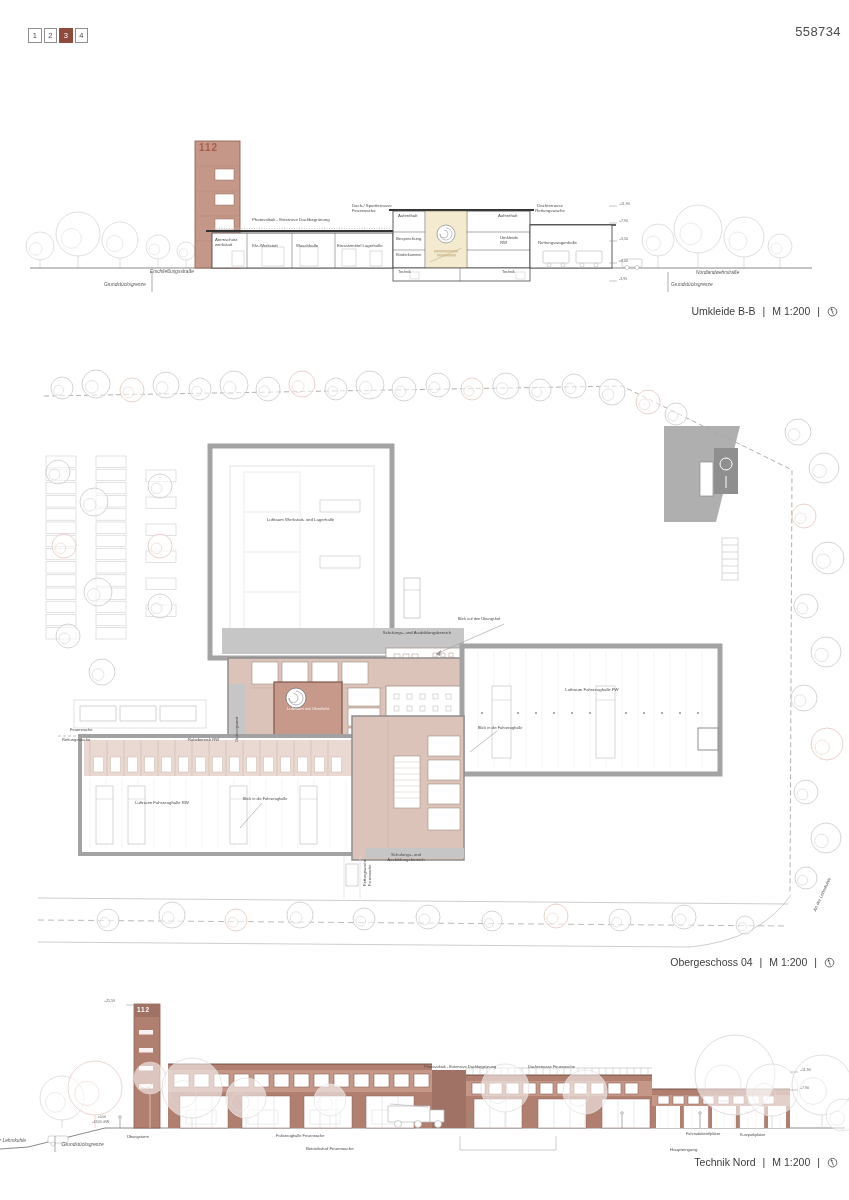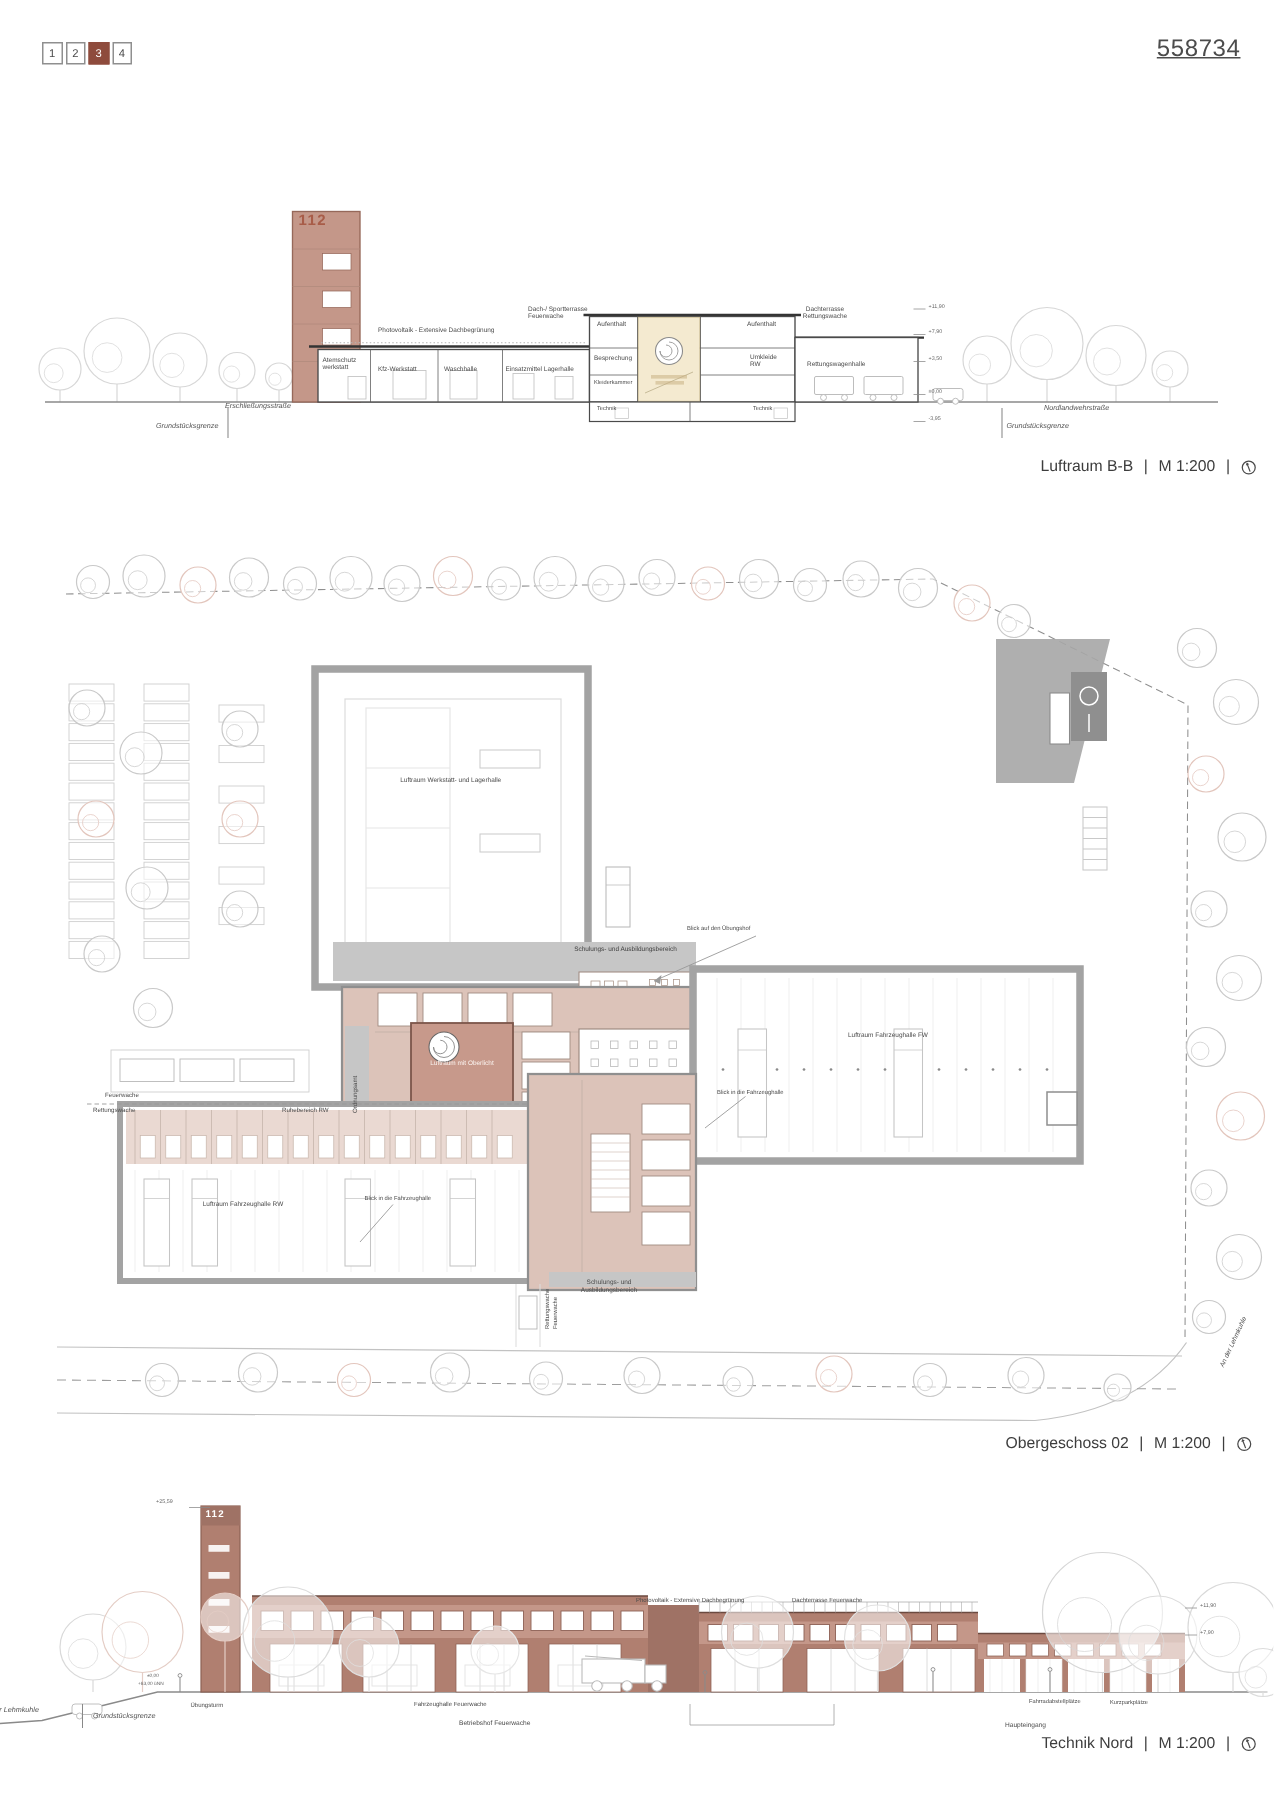--- a/index.html
+++ b/index.html
@@ -27,7 +27,7 @@
   .pagebox{width:11.5px;height:13px;border:1px solid #8f8f8f;background:#fff;color:#4a4a4a;
            font-size:7.5px;display:flex;align-items:center;justify-content:center;cursor:default;}
   .pagebox.active{background:var(--c-page-active);border-color:var(--c-page-active);color:#fff;}
-  .sheetnum{position:absolute;right:22px;top:24px;font-size:16px;letter-spacing:.4px;color:#4c4c4c;text-decoration:underline;}
+  .sheetnum{position:absolute;right:8px;top:24px;font-size:13px;letter-spacing:.4px;color:#4c4c4c;}
   .t112-sec{position:absolute;left:199px;top:142px;font-size:10px;font-weight:bold;color:#a85c48;letter-spacing:1px;}
   .t112-elev{position:absolute;left:137px;top:1006px;font-size:6.5px;font-weight:bold;color:#fff;letter-spacing:.8px;}
 </style>

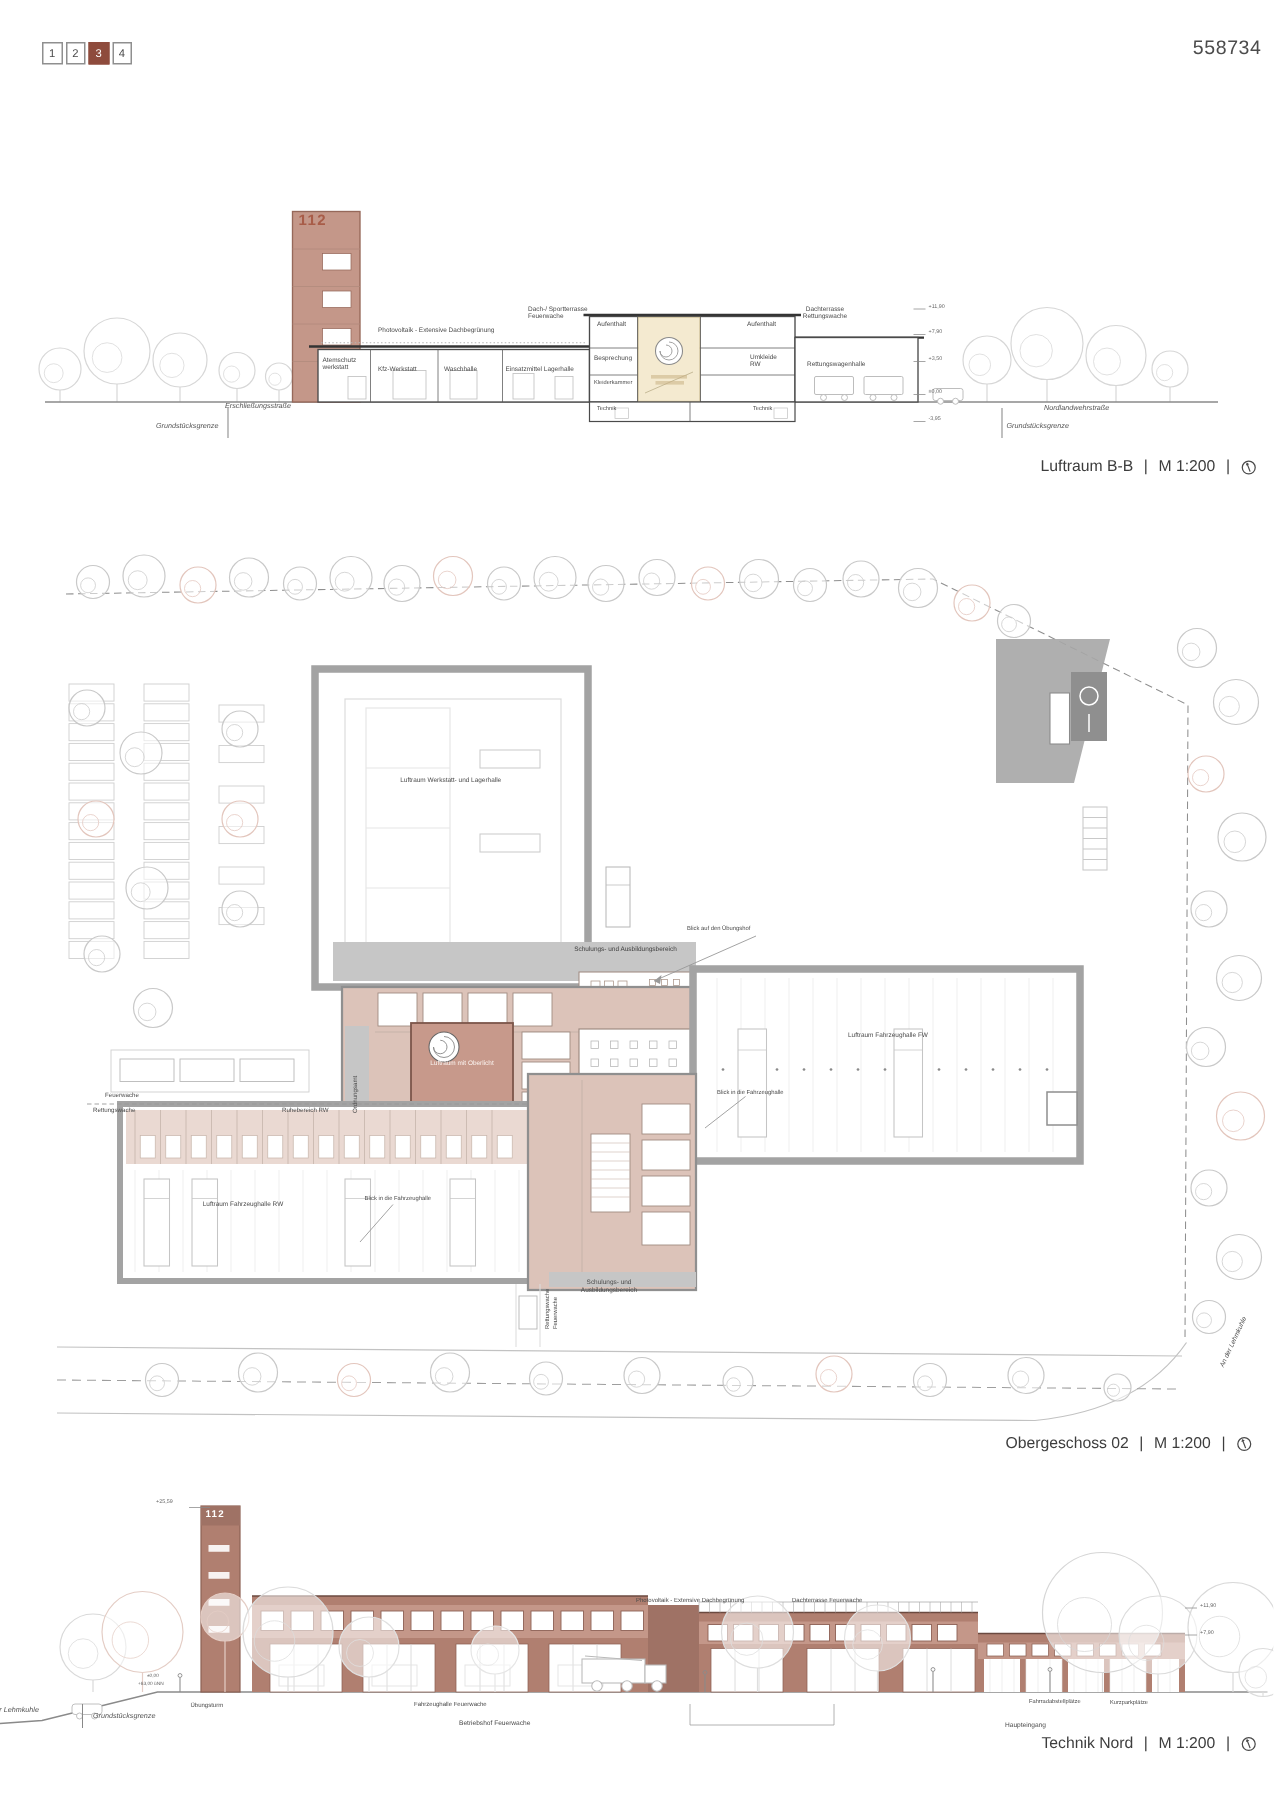--- a/index.html
+++ b/index.html
@@ -781,7 +781,7 @@
   <div class="lbl i" style="left:696px;top:270px">Nordlandwehrstraße</div>
   <div class="lbl i" style="left:671px;top:281.5px">Grundstücksgrenze</div>
   <div class="sheet-title" style="right:11px;top:305px">
-    <span>Luftraum B-B</span>
+    <span>Umkleide B-B</span>
     <span>|</span>
     <span>M 1:200</span>
     <span>|</span>

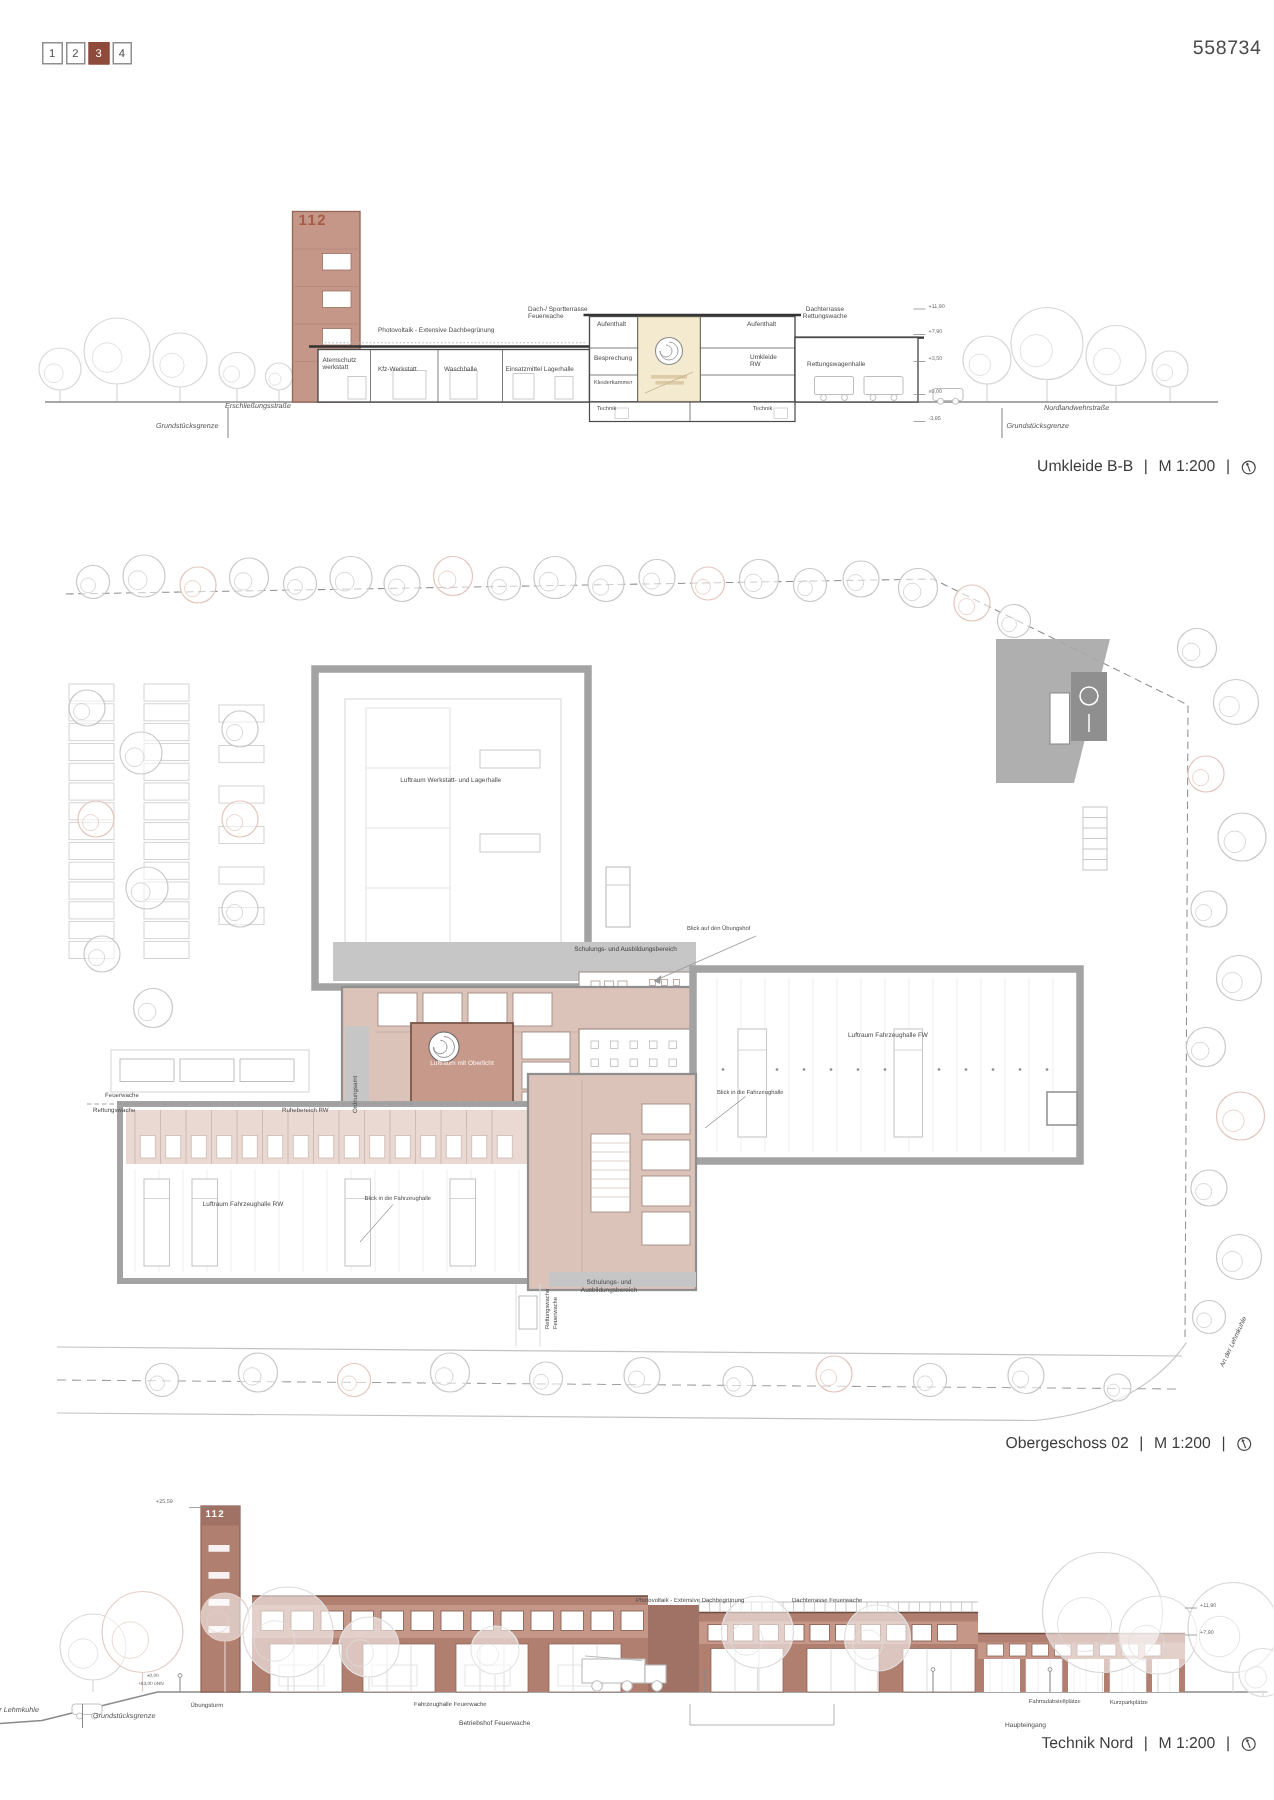--- a/index.html
+++ b/index.html
@@ -813,7 +813,7 @@
   <div class="lbl wrap c" style="left:380px;top:852px;width:52px">Schulungs- und Ausbildungsbereich</div>
   <div class="lbl i" style="left:812px;top:910px;font-size:4.5px;transform:rotate(-65deg);transform-origin:0 0">An der Lehmkuhle</div>
   <div class="sheet-title" style="right:14px;top:956px">
-    <span>Obergeschoss 02</span>
+    <span>Obergeschoss 04</span>
     <span>|</span>
     <span>M 1:200</span>
     <span>|</span>

